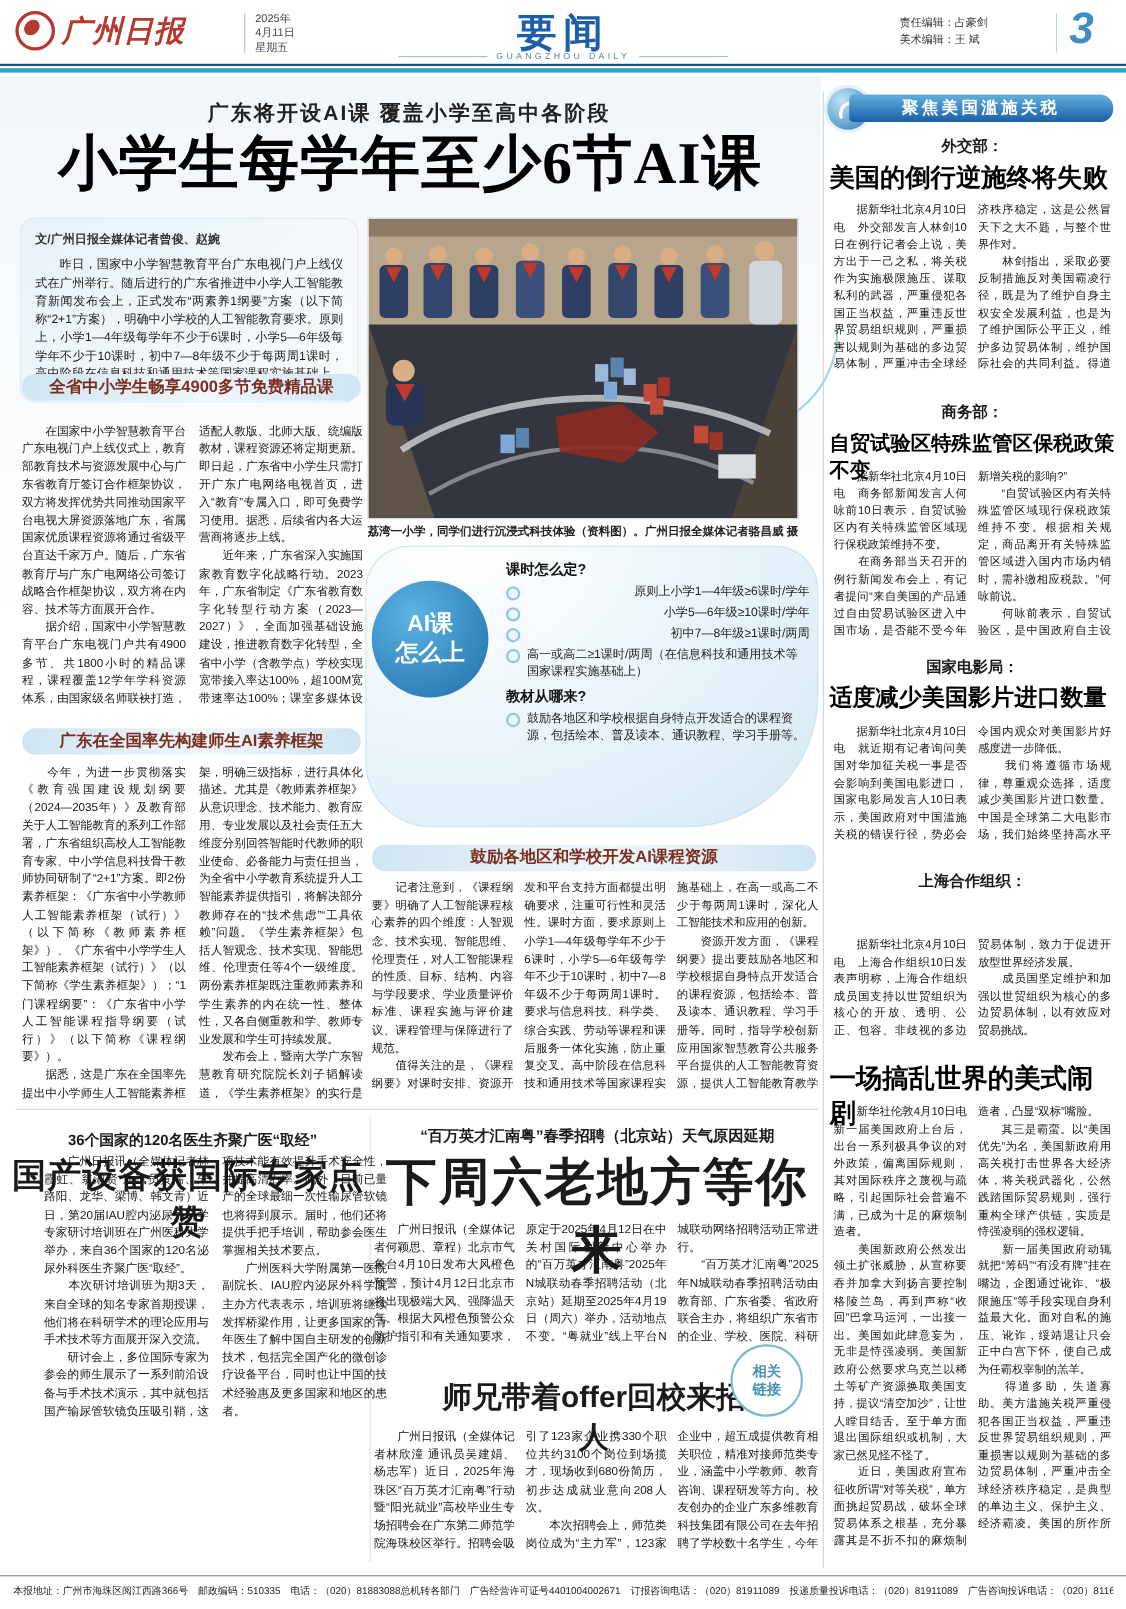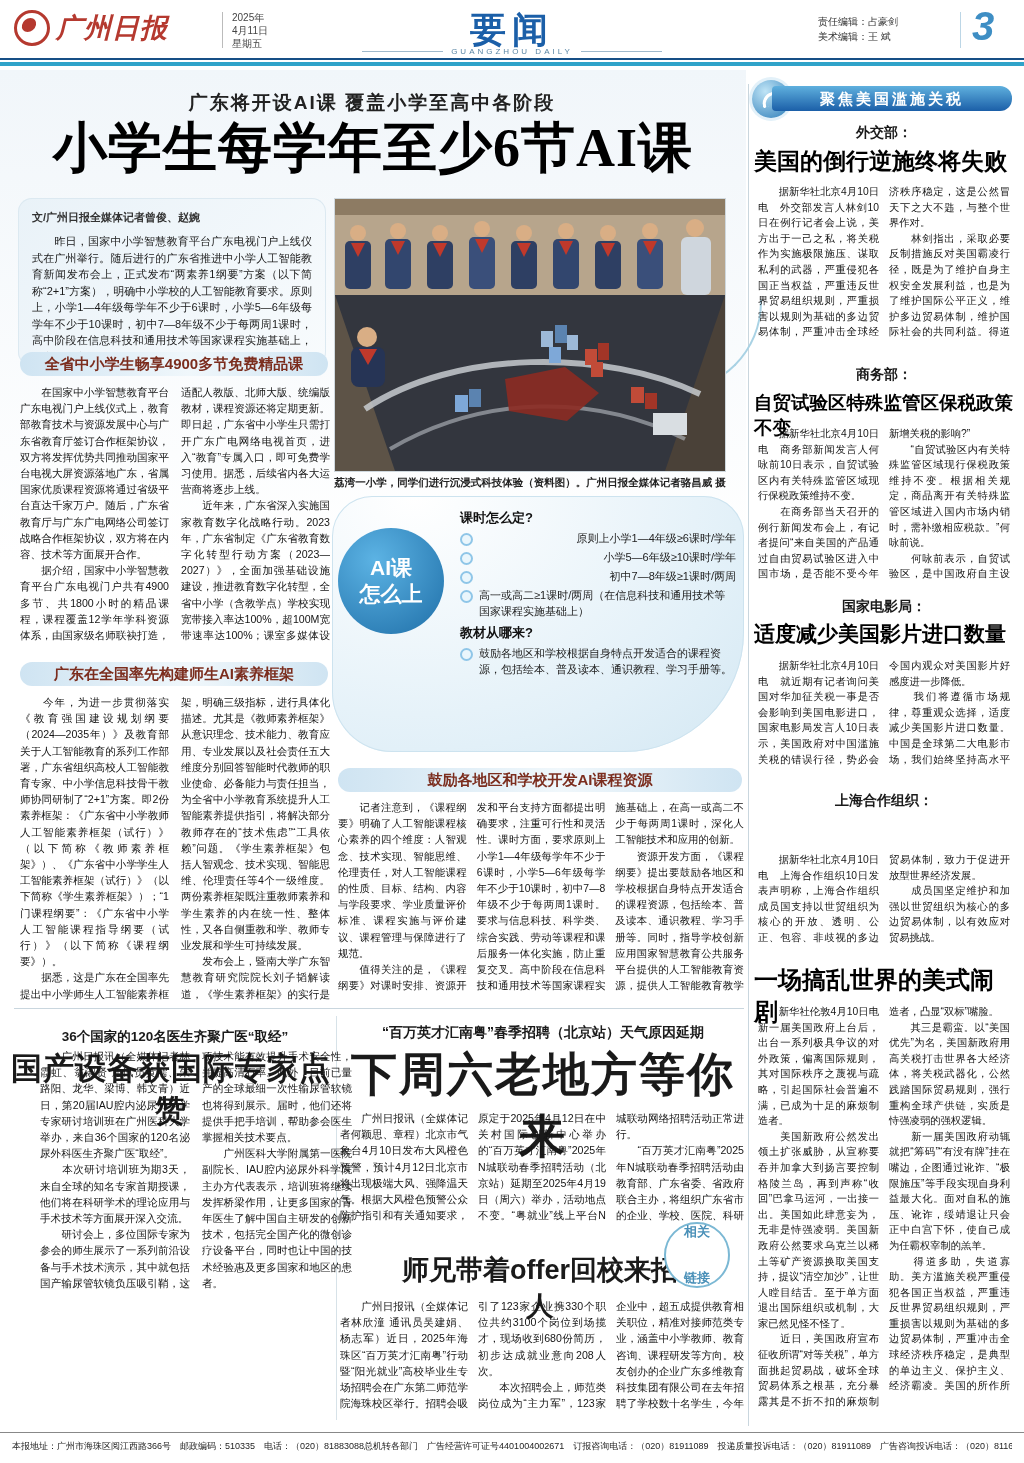--- a/index.html
+++ b/index.html
@@ -63,7 +63,7 @@
         color:#7b2d1e;background:linear-gradient(90deg,#cfe4f2,#f0f7fb 55%,#cfe4f2);border-radius:12px;}
   .body-txt{position:absolute;font-size:10.6px;line-height:16.2px;text-align:justify;
         white-space:pre-line;overflow:hidden;column-gap:12px;color:#141414;}
-  .sec1-head{top:352px;left:20px;width:308px;}
+  .sec1-head{top:340px;left:20px;width:308px;}
   .sec1-body{top:384px;left:20px;width:310px;height:260px;column-count:2;}
   .sec2-head{top:662px;left:20px;width:308px;}
   .sec2-body{top:694px;left:20px;width:310px;height:310px;column-count:2;}

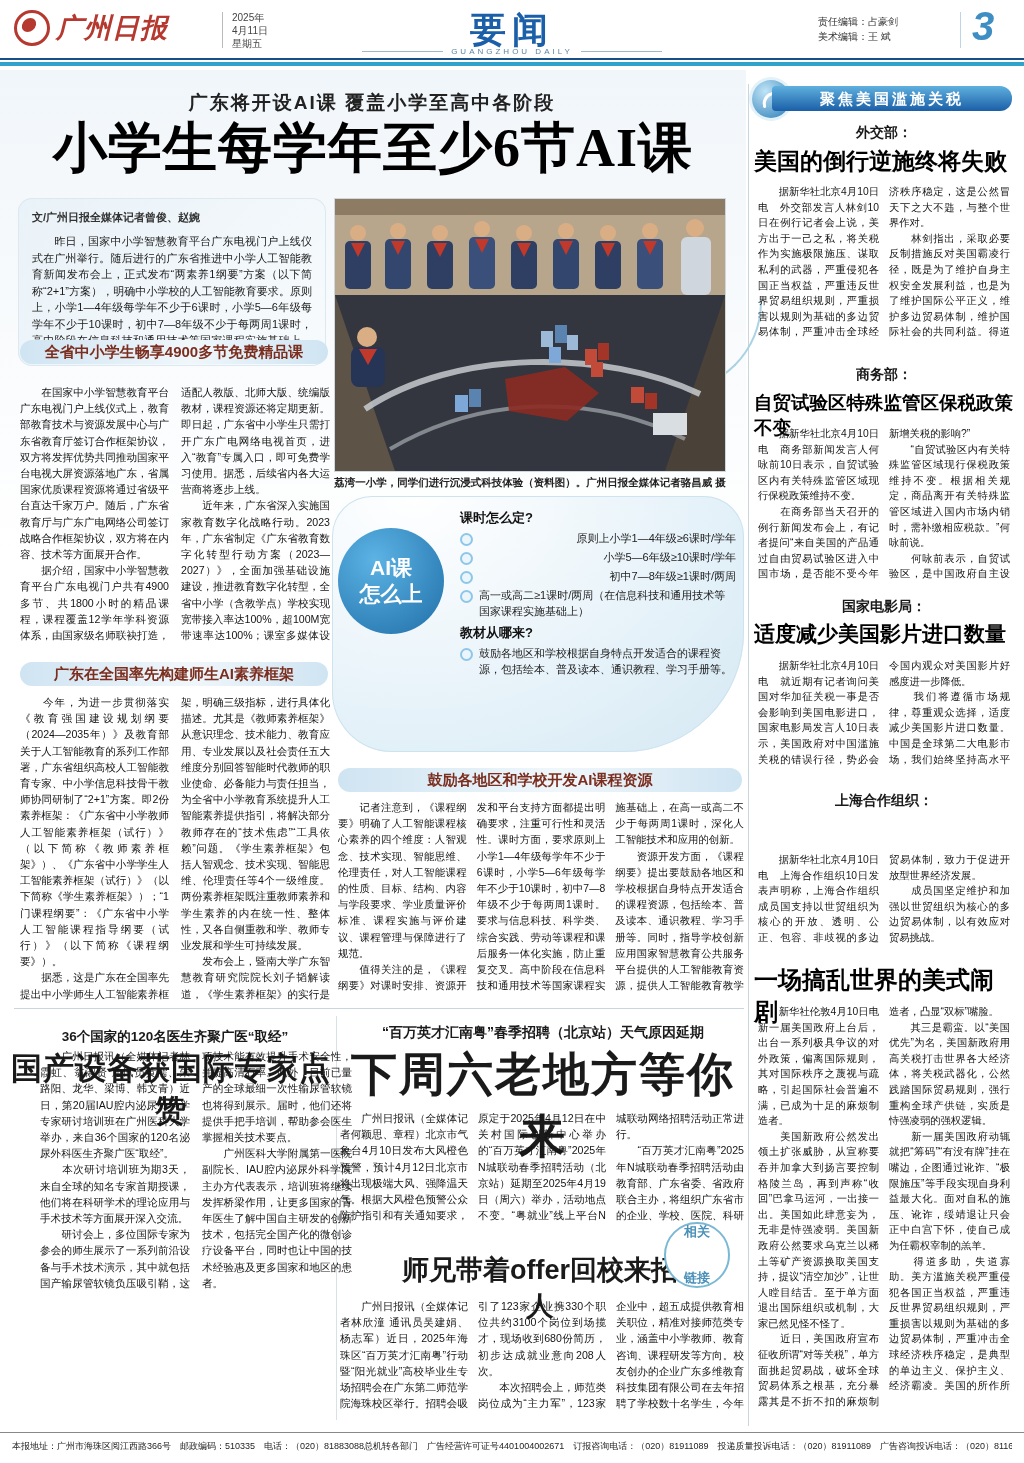--- a/index.html
+++ b/index.html
@@ -81,7 +81,7 @@
   .bm-body{top:1110px;left:340px;width:404px;height:128px;column-count:3;column-gap:10px;}
   .related-badge{position:absolute;left:664px;top:1222px;width:62px;height:62px;border-radius:50%;
         border:2px solid #7bb8d4;background:#fff;display:flex;flex-direction:column;align-items:center;
-        justify-content:space-between;font-size:13px;line-height:16px;color:#4a90b8;font-weight:bold;z-index:3;}
+        justify-content:center;font-size:13px;line-height:16px;color:#4a90b8;font-weight:bold;z-index:3;}
   .sub-headline{position:absolute;top:1252px;left:390px;width:300px;text-align:center;
         font-size:27px;font-weight:900;}
   .sub-body{top:1298px;left:340px;width:404px;height:124px;column-count:3;column-gap:10px;}

